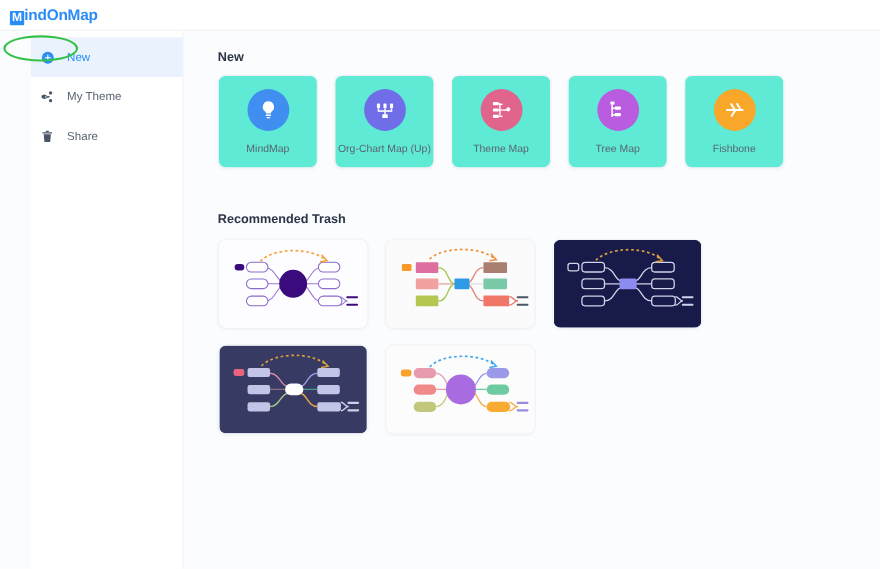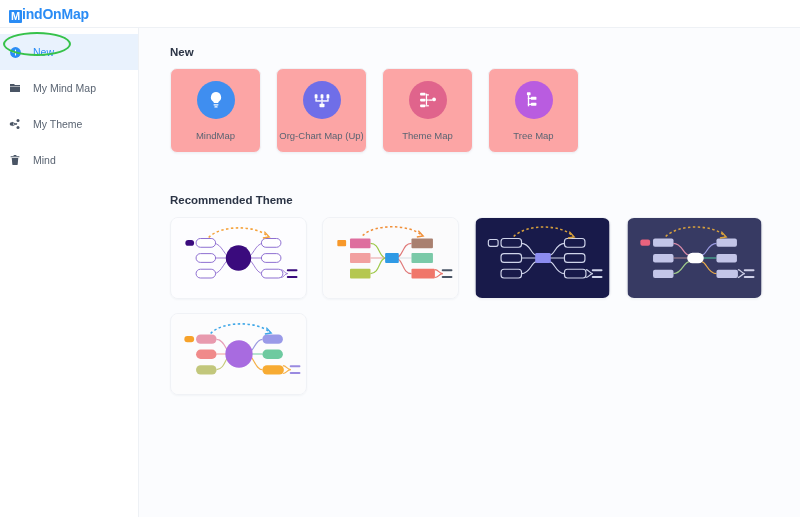--- a/index.html
+++ b/index.html
@@ -55,6 +55,7 @@
     flex: 1 1 auto;
     display: flex;
     min-height: 0;
+    padding-left: 28px;
   }
 
   

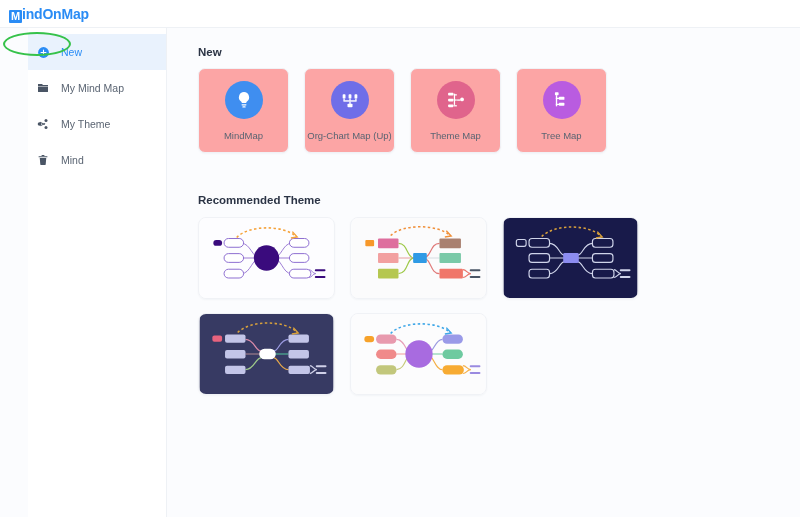--- a/index.html
+++ b/index.html
@@ -194,15 +194,6 @@
         <span class="nav-label">New</span>
       </div>
 
-      <div class="nav-item">
-        <span class="nav-ico">
-          <svg width="12" height="12" viewBox="0 0 24 24" fill="#4a5565">
-              <path d="M2 4h8l2 2.2h10V8H2V4z"></path>
-              <path d="M2 9h20v10a1 1 0 0 1-1 1H3a1 1 0 0 1-1-1V9z"></path>
-            </svg>
-        </span>
-        <span class="nav-label">My Mind Map</span>
-      </div>
 
       <div class="nav-item">
         <span class="nav-ico">

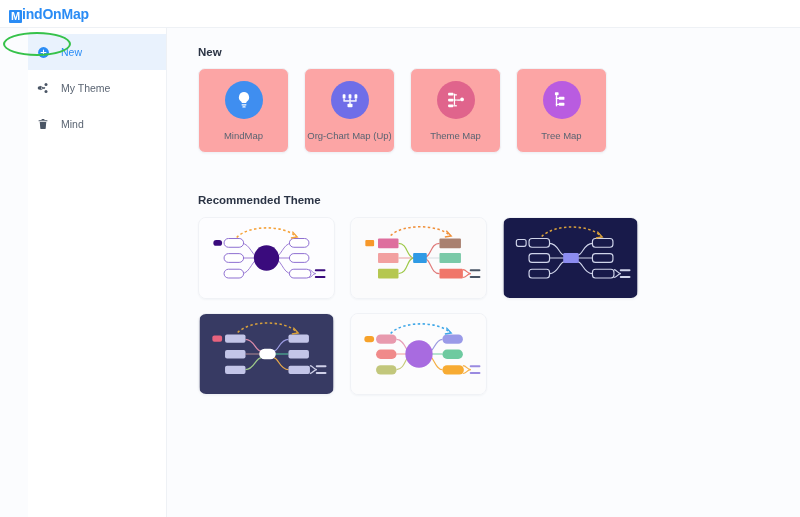--- a/index.html
+++ b/index.html
@@ -216,7 +216,7 @@
               <path d="M5.5 8h13l-1.1 13.2a1 1 0 0 1-1 .8H7.6a1 1 0 0 1-1-.8L5.5 8z"></path>
             </svg>
         </span>
-        <span class="nav-label">Mind</span>
+        <span class="nav-label">Share</span>
       </div>
 
       <div class="annot-ellipse"></div>

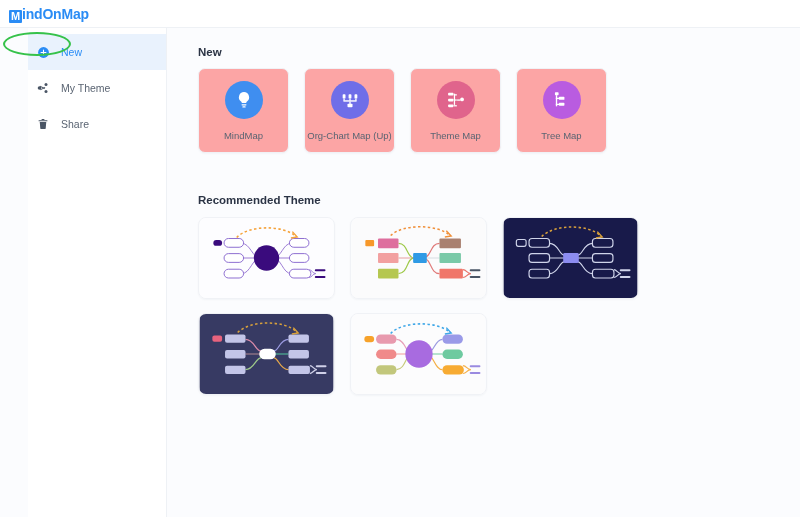--- a/index.html
+++ b/index.html
@@ -124,7 +124,7 @@
   }
   .card {
     width: 91px; height: 85px;
-    background: #fca5a5;
+    background: #5eead4;
     border: 1px solid #f0f2f6;
     border-radius: 7px;
     margin-right: 15px;

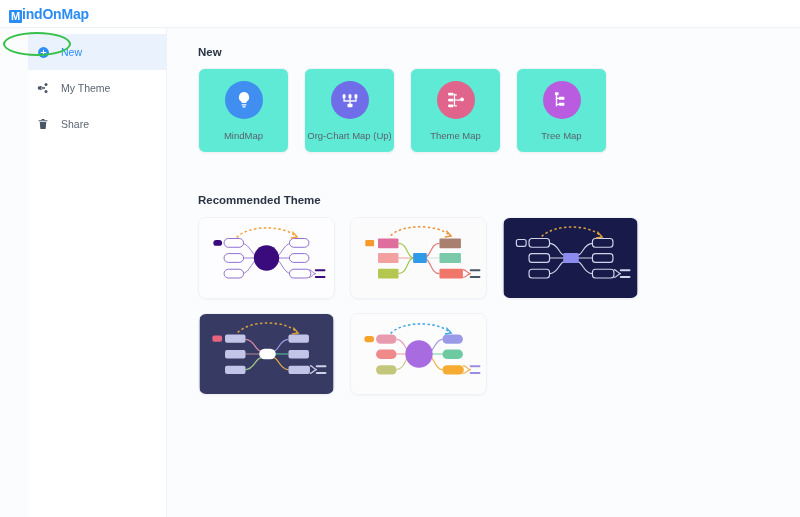--- a/index.html
+++ b/index.html
@@ -289,6 +289,17 @@
           <div class="card-label">Tree Map</div>
         </div>
 
+        <div class="card">
+          <div class="card-ico" style="background:#f9a72b">
+            <svg width="20" height="20" viewBox="0 0 24 24" fill="none" stroke="#fff" stroke-width="2.2" stroke-linecap="round">
+                <path d="M3.5 12h17"></path>
+                <path d="M8 5.5L12.2 12"></path>
+                <path d="M8.5 18.5L12.8 12"></path>
+                <path d="M14.5 5.5L18.7 12"></path>
+              </svg>
+          </div>
+          <div class="card-label">Fishbone</div>
+        </div>
 
       </div>
 

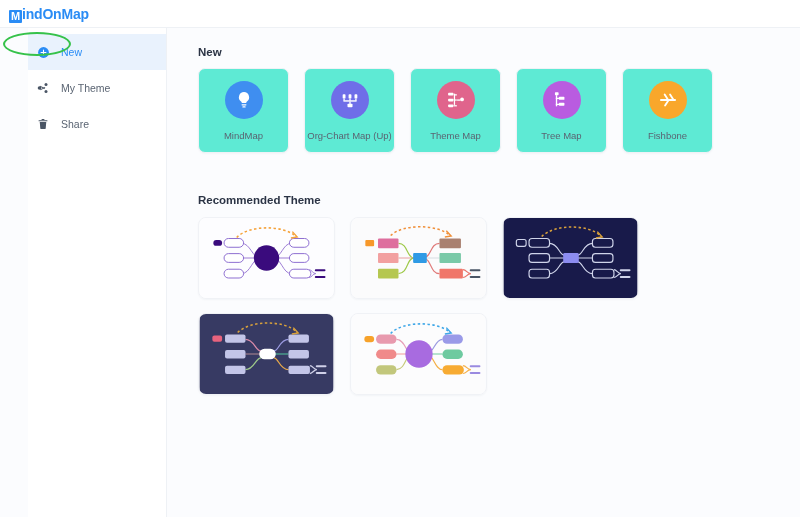--- a/index.html
+++ b/index.html
@@ -303,7 +303,7 @@
 
       </div>
 
-      <div class="section-title theme">Recommended Theme</div>
+      <div class="section-title theme">Recommended Trash</div>
 
       <div class="theme-grid">
 

